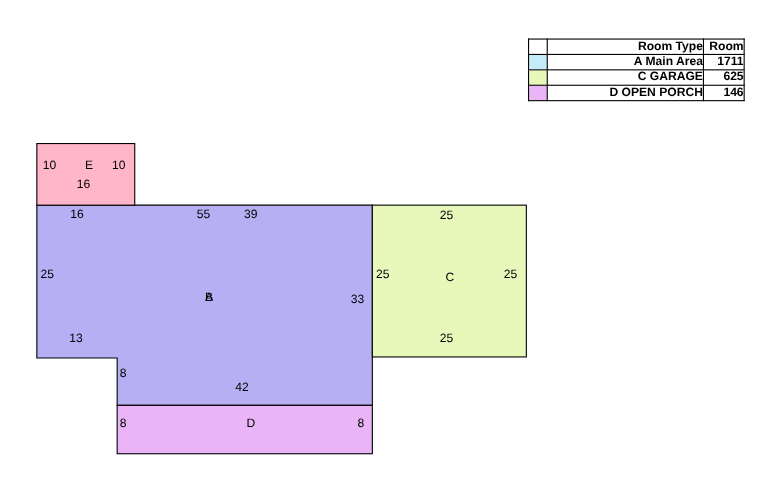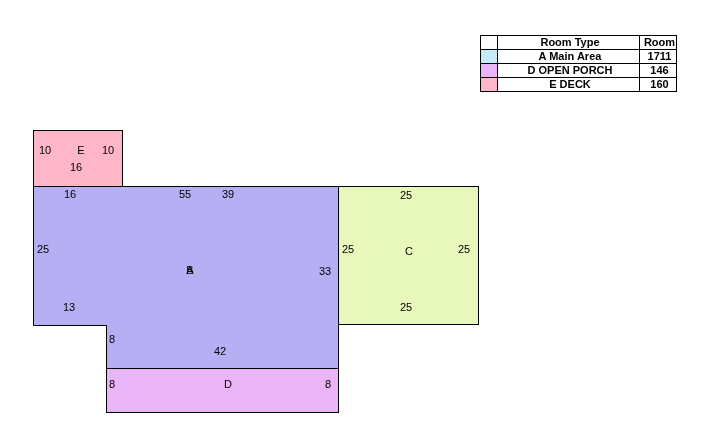--- a/index.html
+++ b/index.html
@@ -49,7 +49,7 @@
     padding: 0;
     overflow: hidden;
     white-space: nowrap;
-    text-align: center;
+    text-align: right;
   }
   #legend-table .col-swatch { width: 16px; }
   #legend-table .col-room   { width: 138px; padding-left: 3px; }

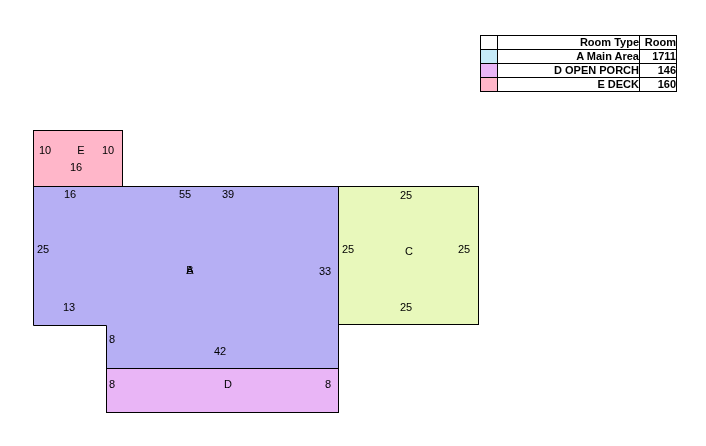--- a/index.html
+++ b/index.html
@@ -110,6 +110,11 @@
         <td class="col-area">1711</td>
       </tr>
       <tr>
+        <td class="col-swatch" style="background-color: rgb(232, 248, 187);"></td>
+        <td class="col-room">C GARAGE</td>
+        <td class="col-area">625</td>
+      </tr>
+      <tr>
         <td class="col-swatch" style="background-color: rgb(233, 181, 246);"></td>
         <td class="col-room">D OPEN PORCH</td>
         <td class="col-area">146</td>

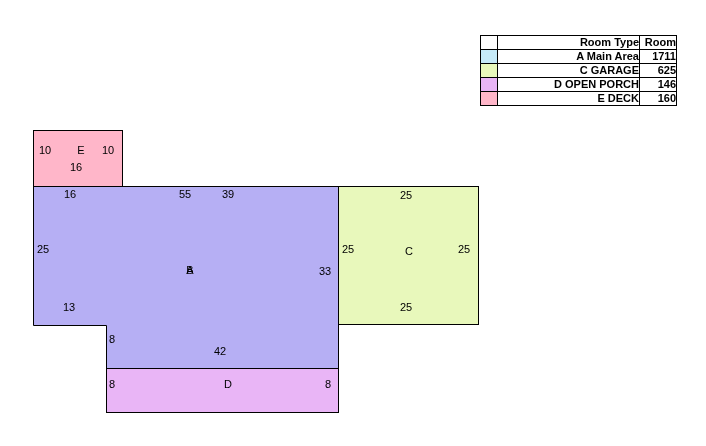--- a/index.html
+++ b/index.html
@@ -119,11 +119,6 @@
         <td class="col-room">D OPEN PORCH</td>
         <td class="col-area">146</td>
       </tr>
-      <tr>
-        <td class="col-swatch" style="background-color: rgb(255, 182, 201);"></td>
-        <td class="col-room">E DECK</td>
-        <td class="col-area">160</td>
-      </tr>
     </tbody>
   </table>
 

